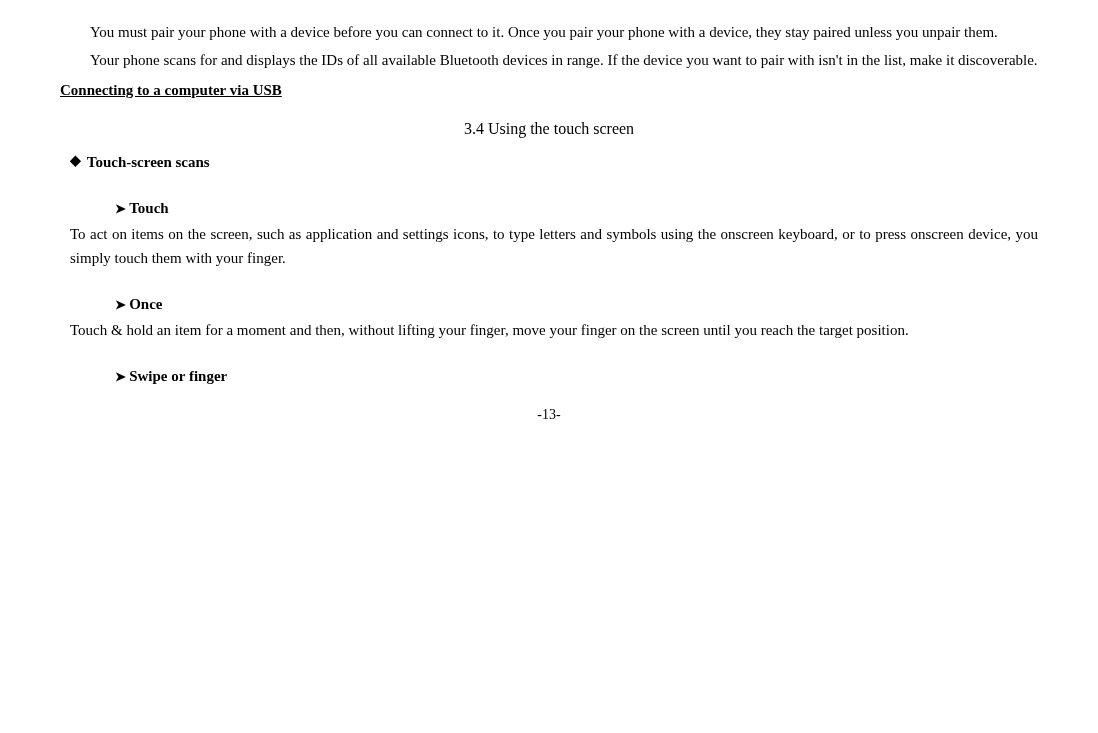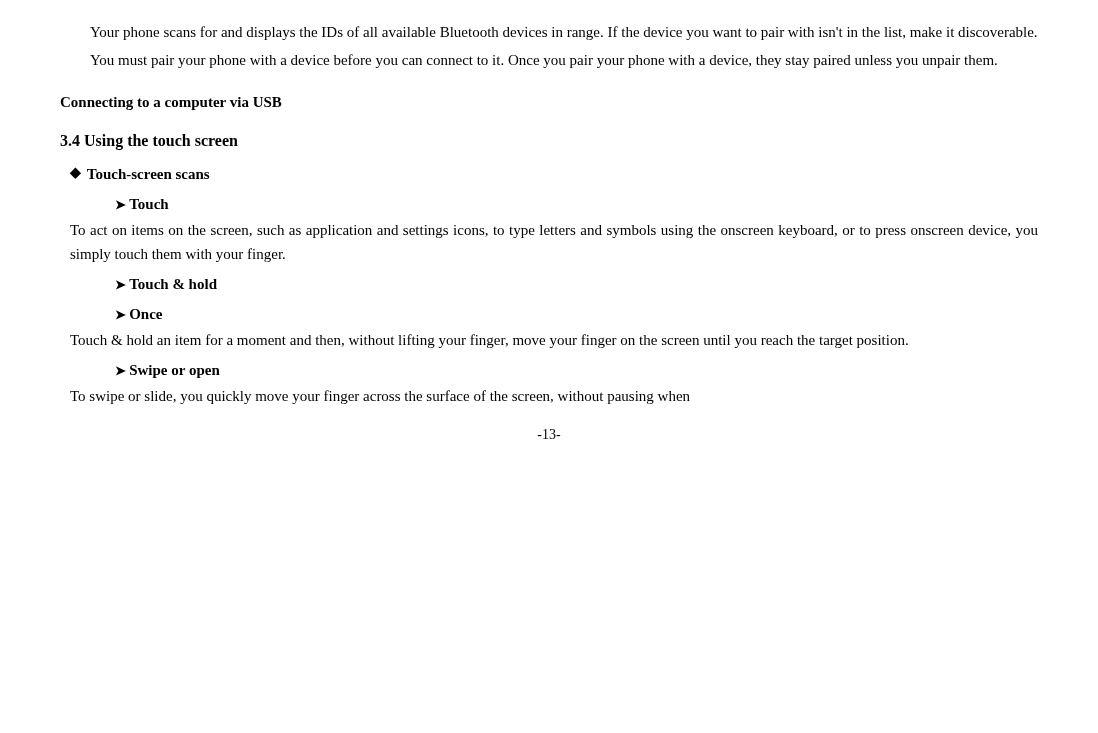--- a/index.html
+++ b/index.html
@@ -77,9 +77,9 @@
 
 <div class="page-content">
 
+  <p class="indent body-text">You must pair your phone with a device before you can connect to it. Once you pair your phone with a device, they stay paired unless you unpair them.</p>
+
   <p class="indent body-text">Your phone scans for and displays the IDs of all available Bluetooth devices in range. If the device you want to pair with isn't in the list, make it discoverable.</p>
-
-  <p class="indent body-text">You must pair your phone with a device before you can connect to it. Once you pair your phone with a device, they stay paired unless you unpair them.</p>
 
   <p class="section-heading">Connecting to a computer via USB</p>
 

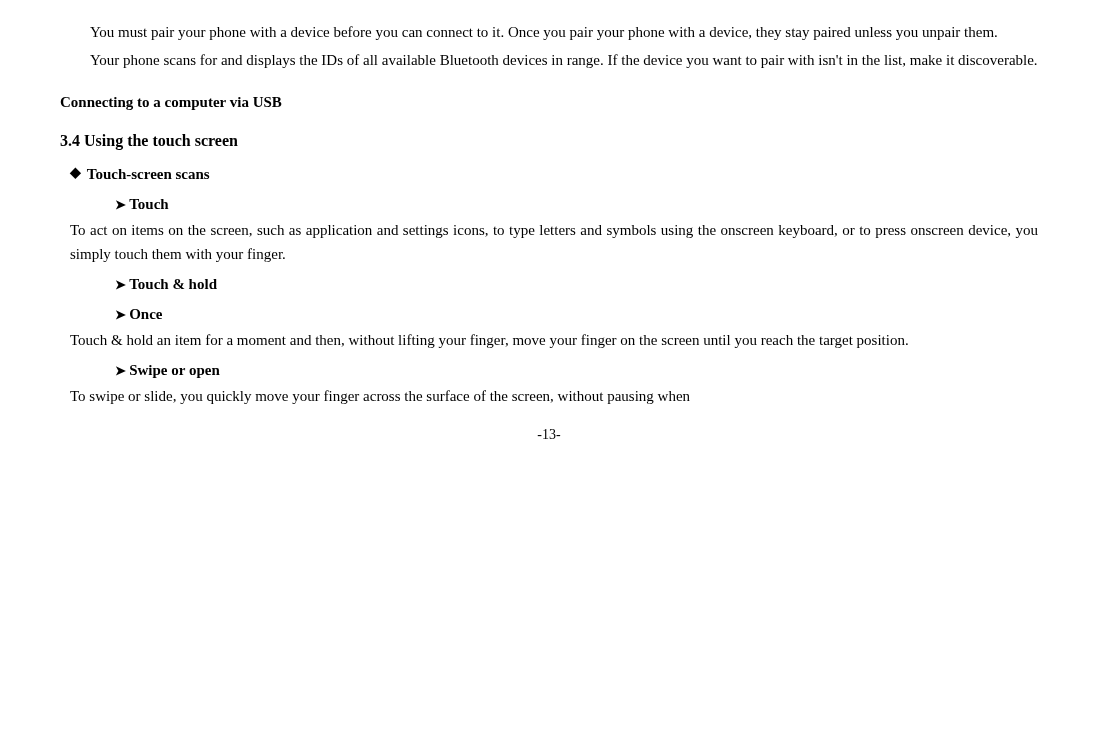--- a/index.html
+++ b/index.html
@@ -31,7 +31,8 @@
     .section-heading {
       font-weight: bold;
       margin-bottom: 4px;
-      margin-top: 18px;
+      margin-top: 6px;
+      text-decoration: underline;
     }
     .chapter-heading {
       text-align: left;

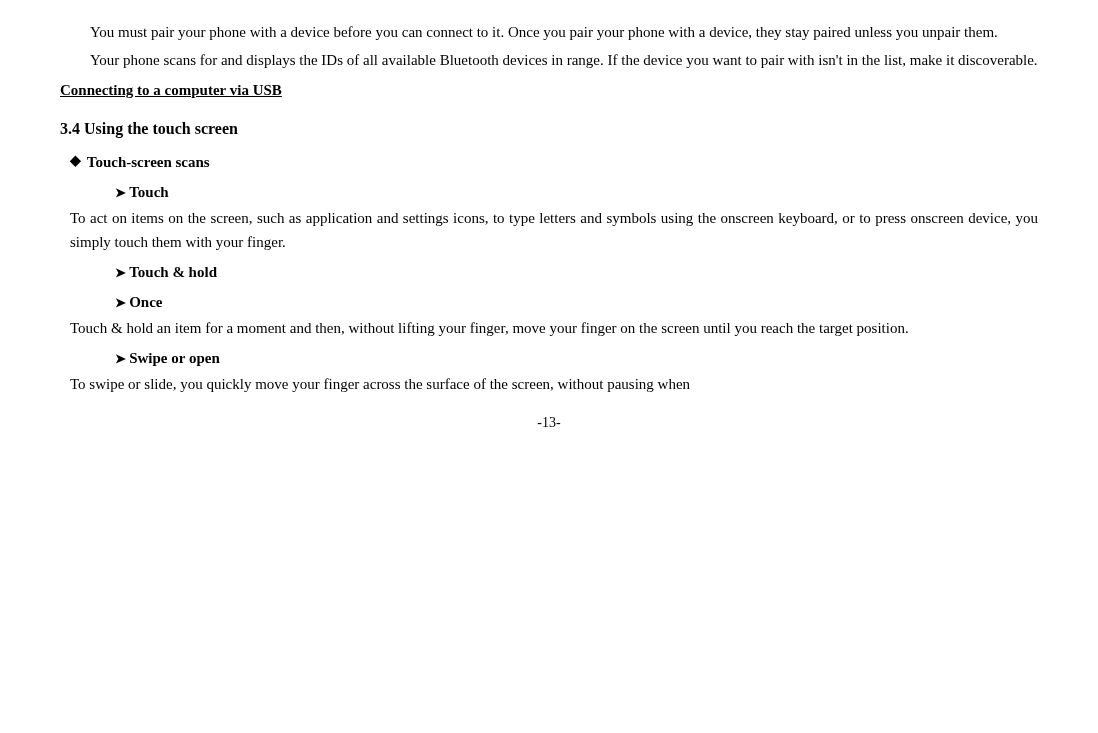--- a/index.html
+++ b/index.html
@@ -35,8 +35,8 @@
       text-decoration: underline;
     }
     .chapter-heading {
-      text-align: left;
-      font-weight: bold;
+      text-align: center;
+      font-weight: normal;
       font-size: 16px;
       margin: 14px 0 8px 0;
     }

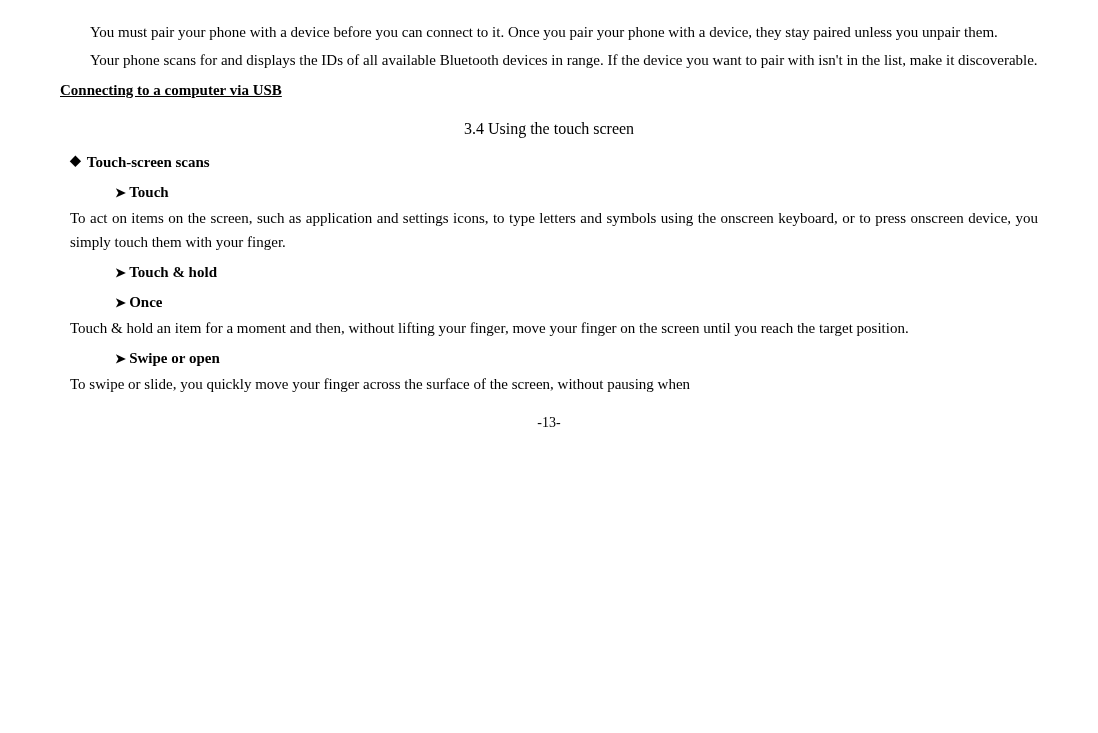--- a/index.html
+++ b/index.html
@@ -58,7 +58,7 @@
       font-weight: bold;
       margin-left: 3em;
       margin-bottom: 2px;
-      margin-top: 6px;
+      margin-top: 22px;
     }
     .sub-heading::before {
       content: "➤ ";

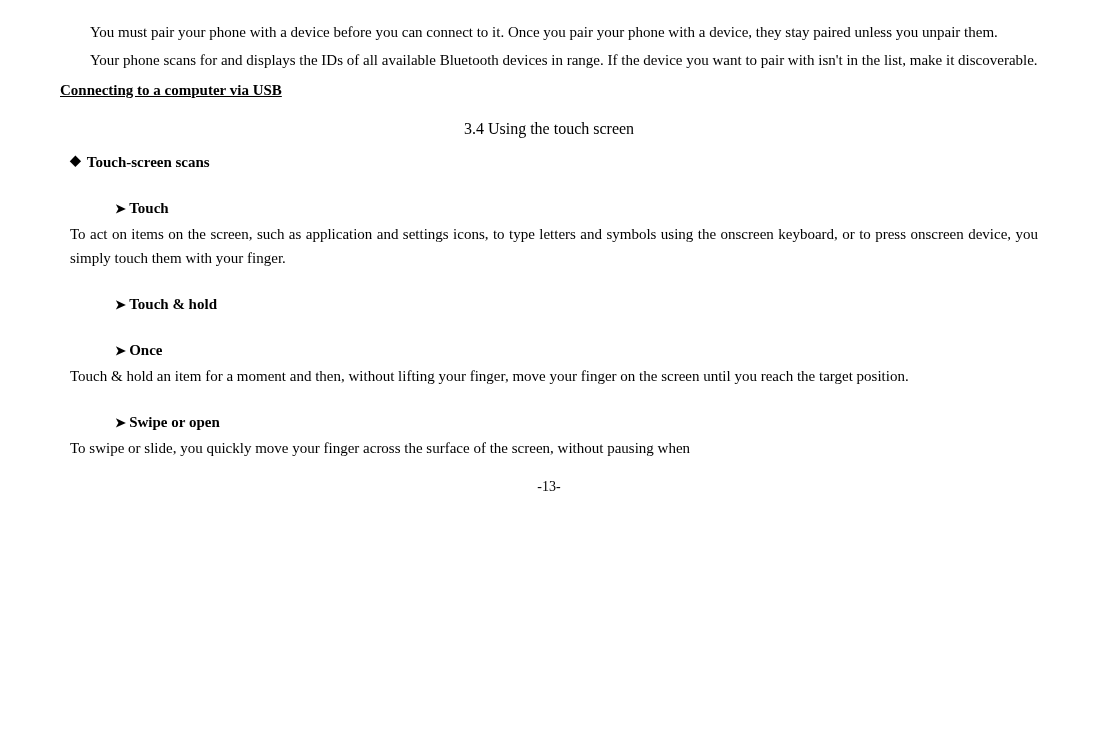--- a/index.html
+++ b/index.html
@@ -98,7 +98,6 @@
     <div class="sub-heading">Touch</div>
     <p class="body-text">To act on items on the screen, such as application and settings icons, to type letters and symbols using the onscreen keyboard, or to press onscreen device, you simply touch them with your finger.</p>
 
-    <div class="sub-heading">Touch &amp; hold</div>
 
     <div class="sub-heading">Once</div>
     <p class="body-text">Touch &amp; hold an item for a moment and then, without lifting your finger, move your finger on the screen until you reach the target position.</p>

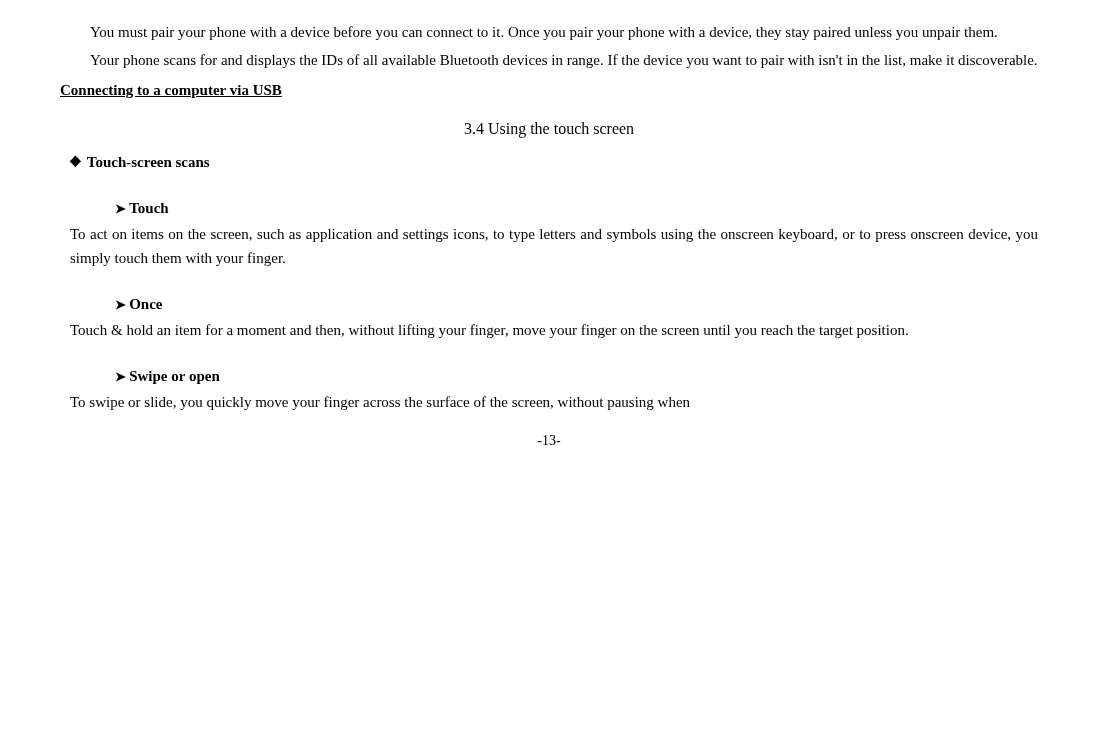--- a/index.html
+++ b/index.html
@@ -102,7 +102,7 @@
     <div class="sub-heading">Once</div>
     <p class="body-text">Touch &amp; hold an item for a moment and then, without lifting your finger, move your finger on the screen until you reach the target position.</p>
 
-    <div class="sub-heading">Swipe or open</div>
+    <div class="sub-heading">Swipe or finger</div>
     <p class="body-text">To swipe or slide, you quickly move your finger across the surface of the screen, without pausing when</p>
   </div>
 

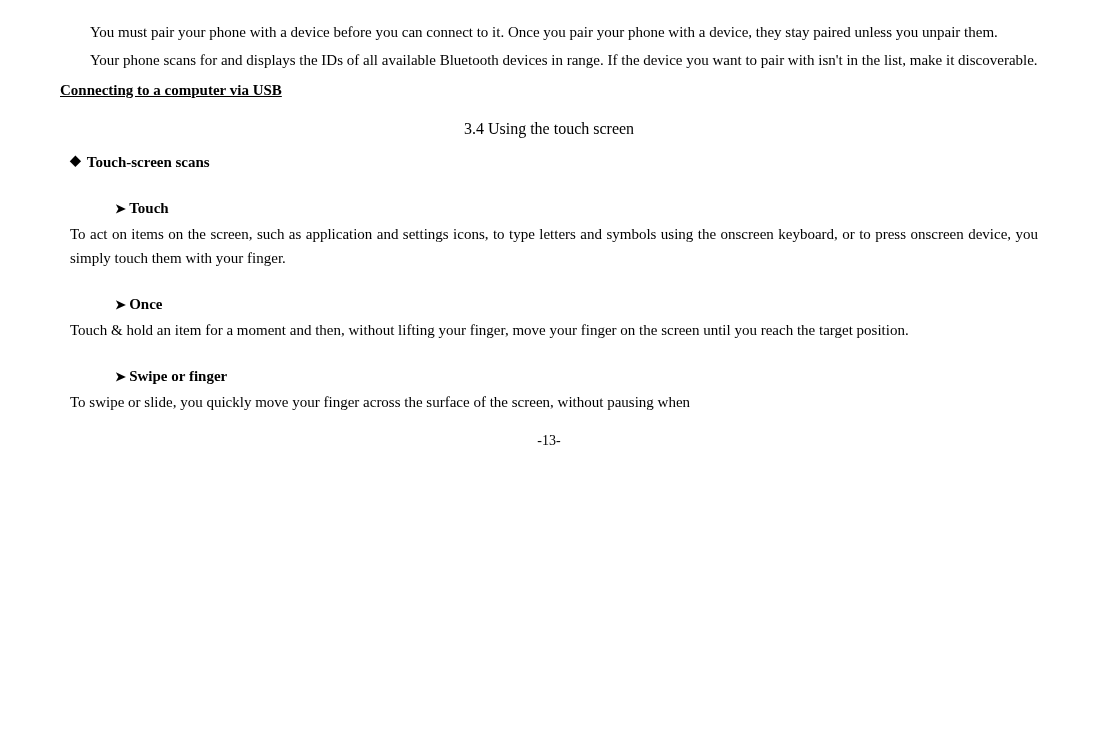--- a/index.html
+++ b/index.html
@@ -103,7 +103,6 @@
     <p class="body-text">Touch &amp; hold an item for a moment and then, without lifting your finger, move your finger on the screen until you reach the target position.</p>
 
     <div class="sub-heading">Swipe or finger</div>
-    <p class="body-text">To swipe or slide, you quickly move your finger across the surface of the screen, without pausing when</p>
   </div>
 
   <div class="page-number">-13-</div>

